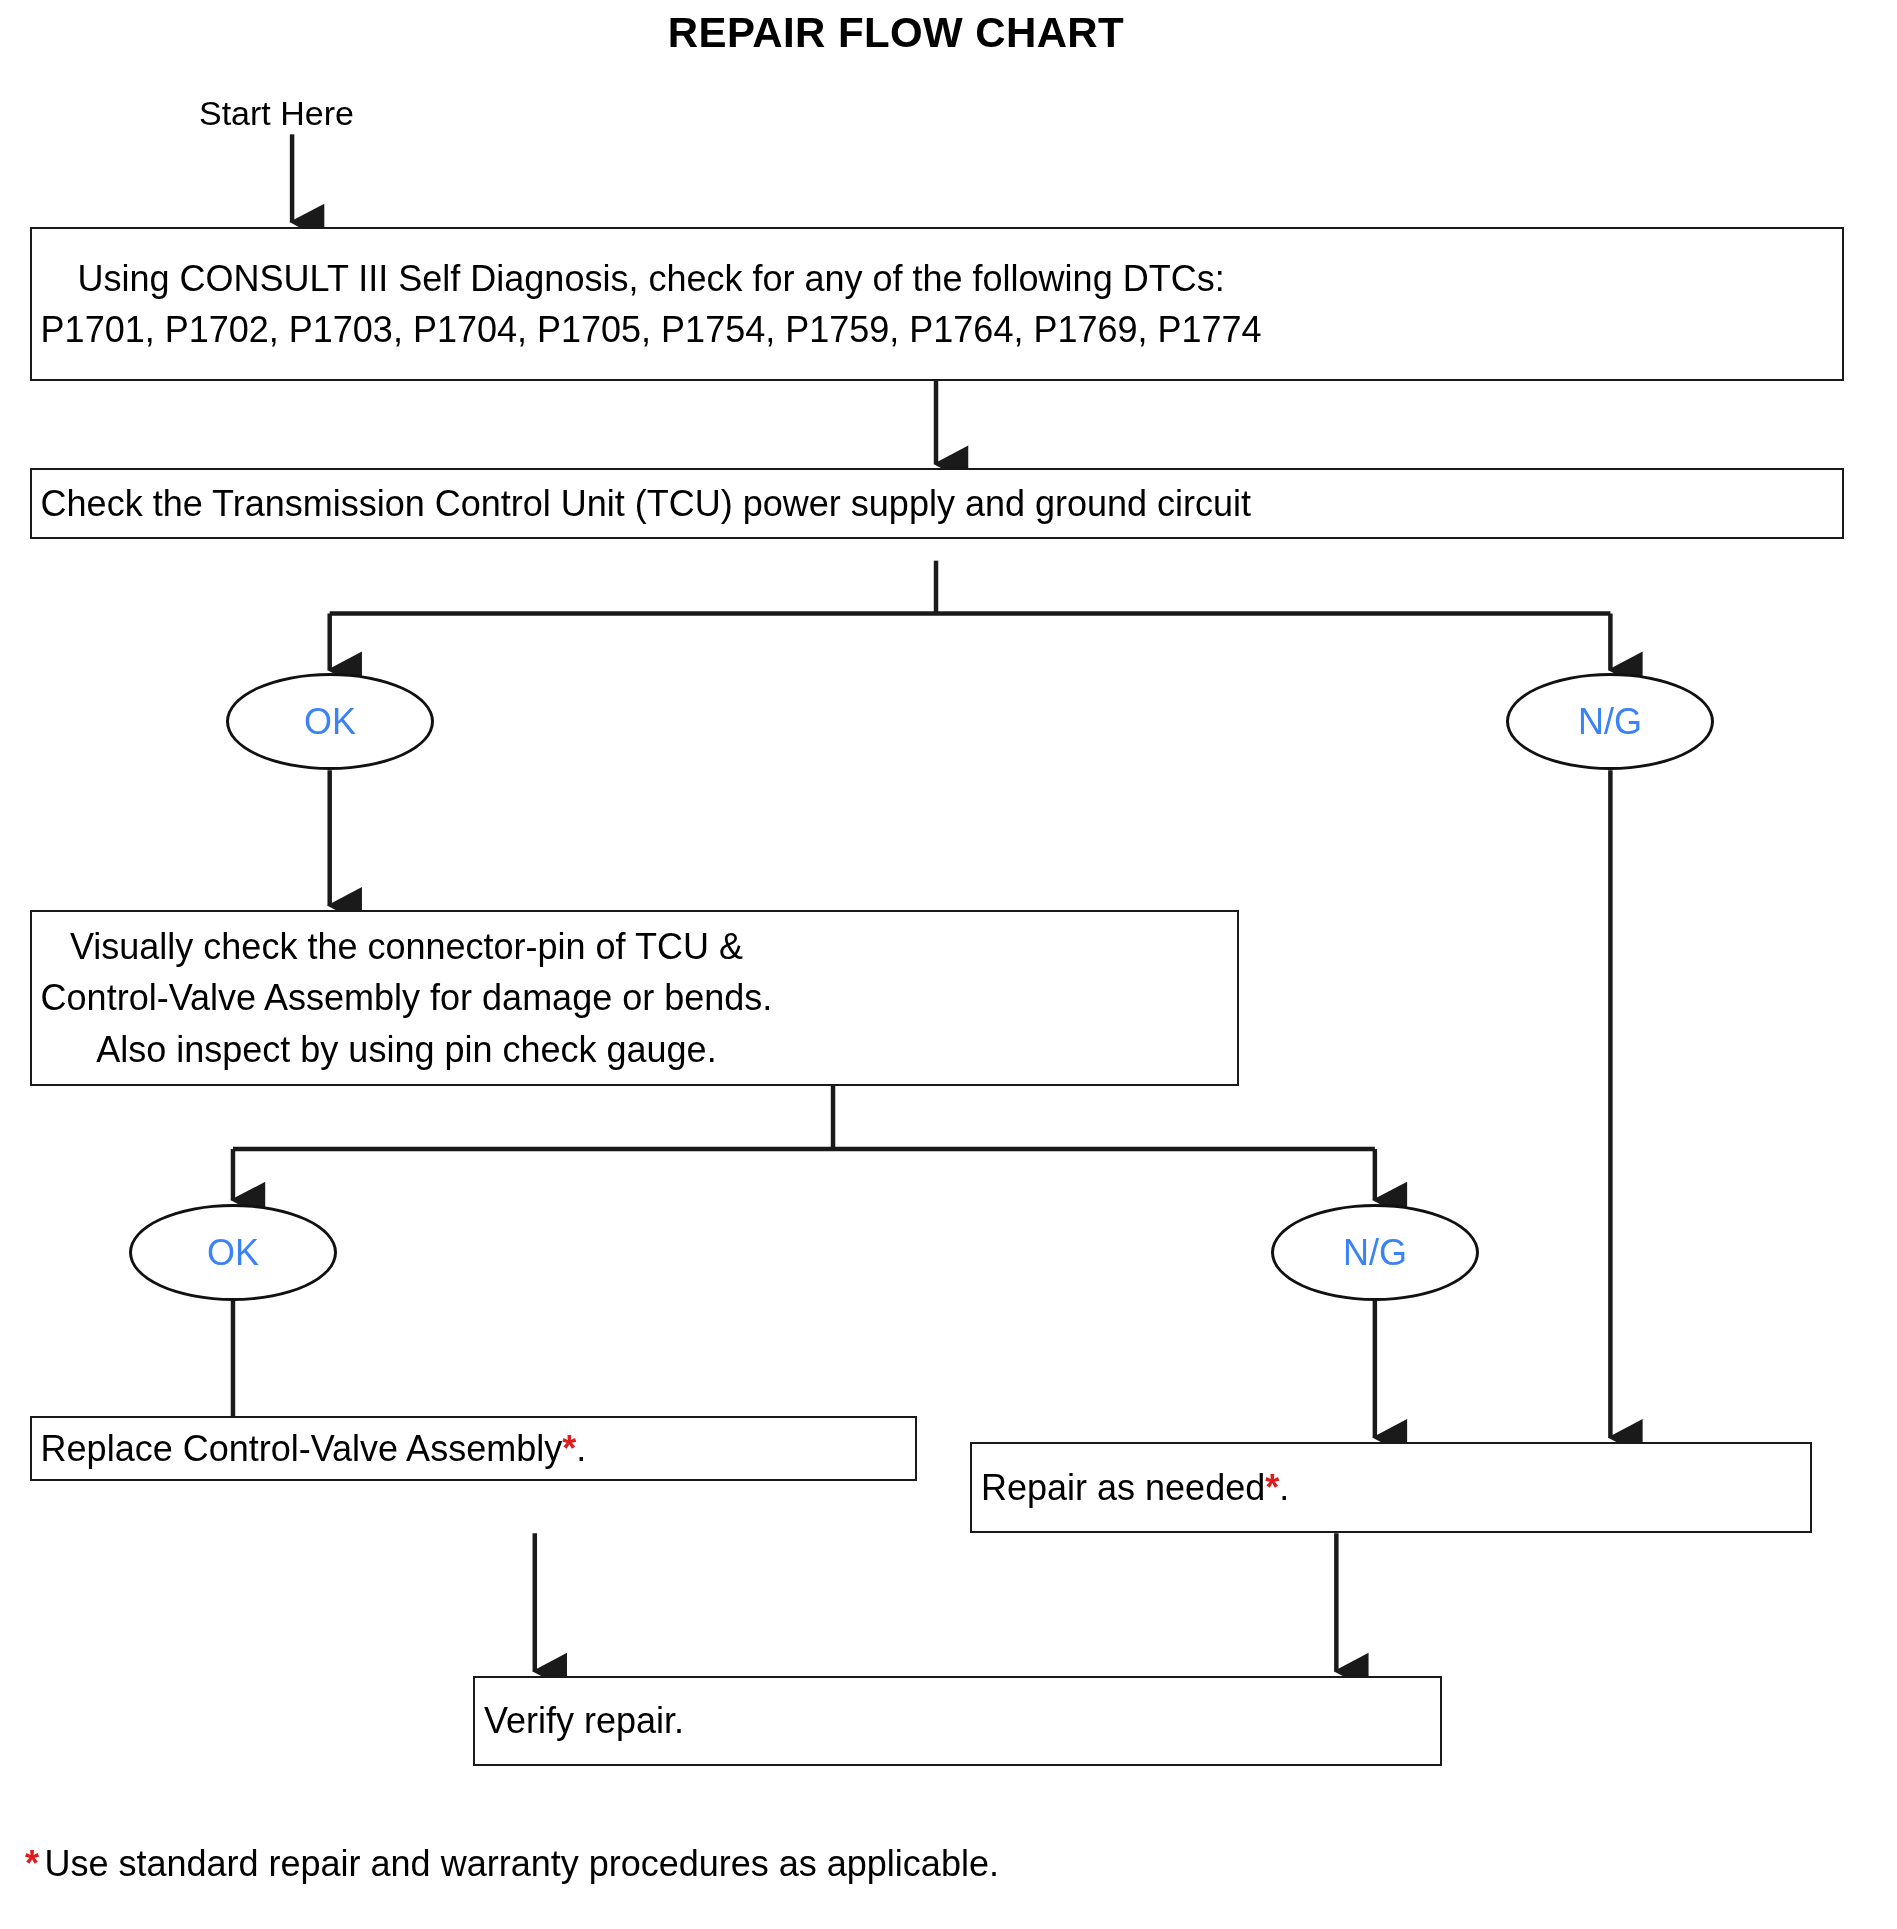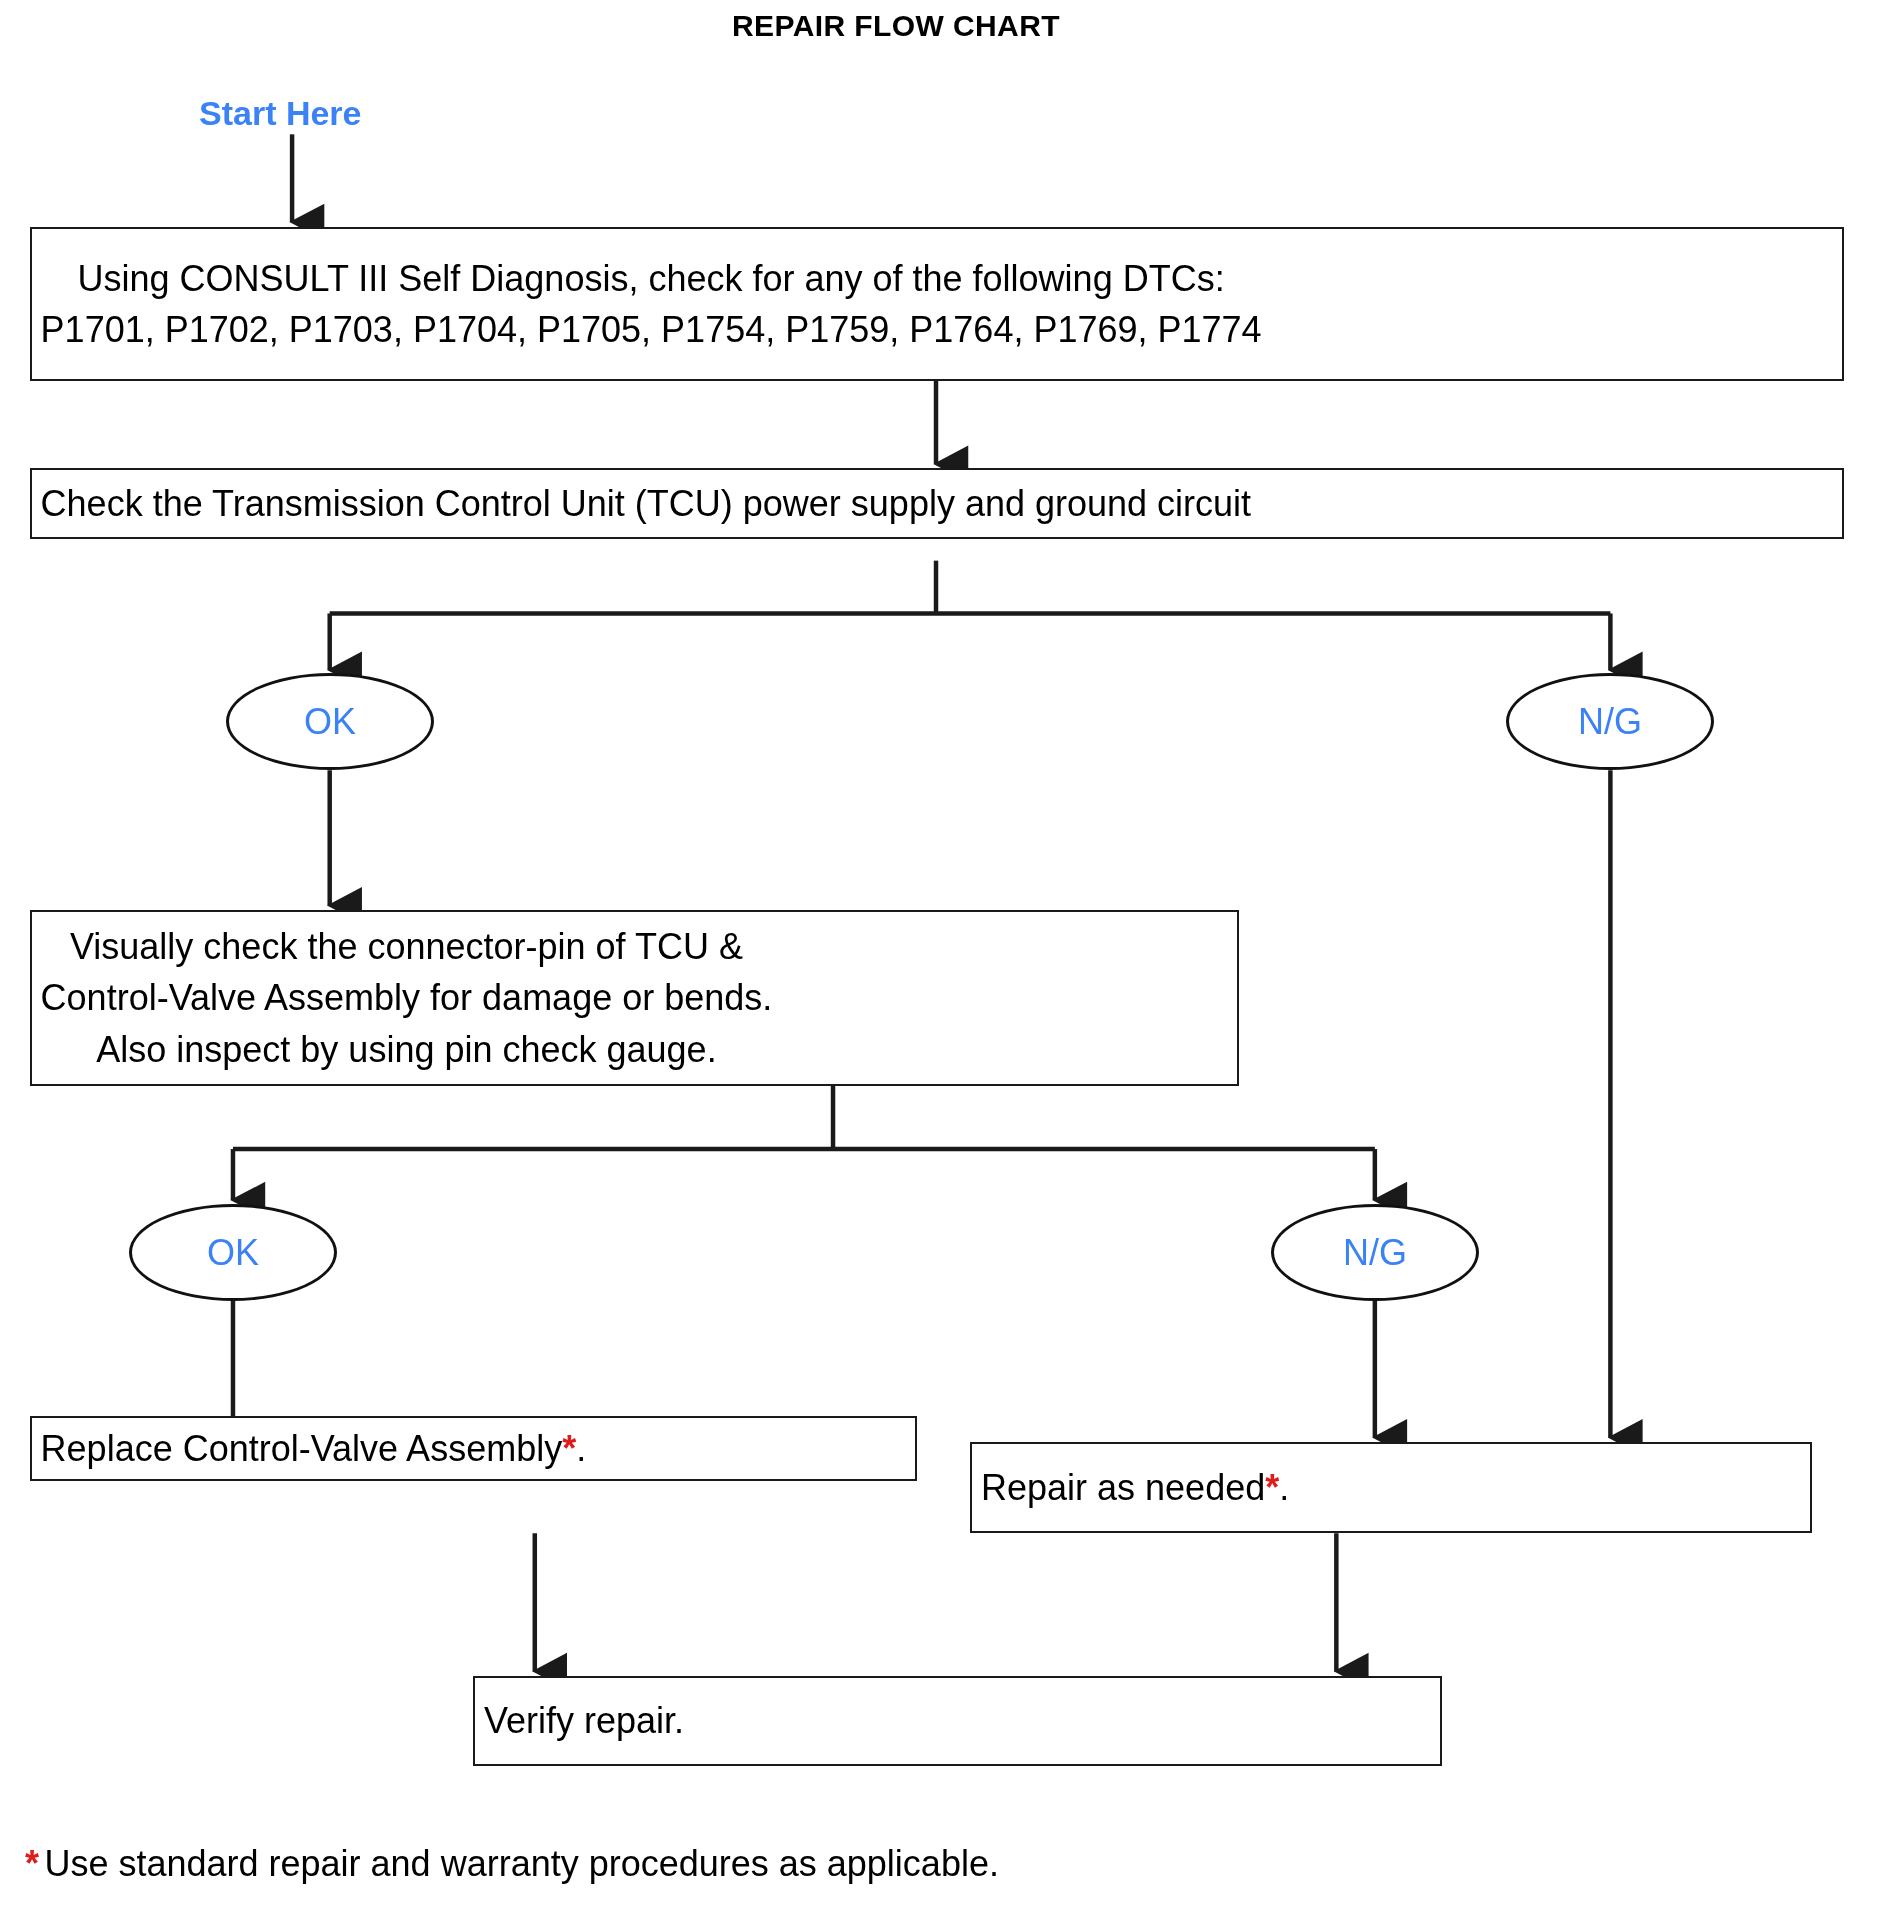--- a/index.html
+++ b/index.html
@@ -32,7 +32,7 @@
     top: 9px;
     width: 1792px;
     text-align: center;
-    font-size: 30px;
+    font-size: 42px;
     font-weight: bold;
     color: #000000;
     letter-spacing: 0.4px;

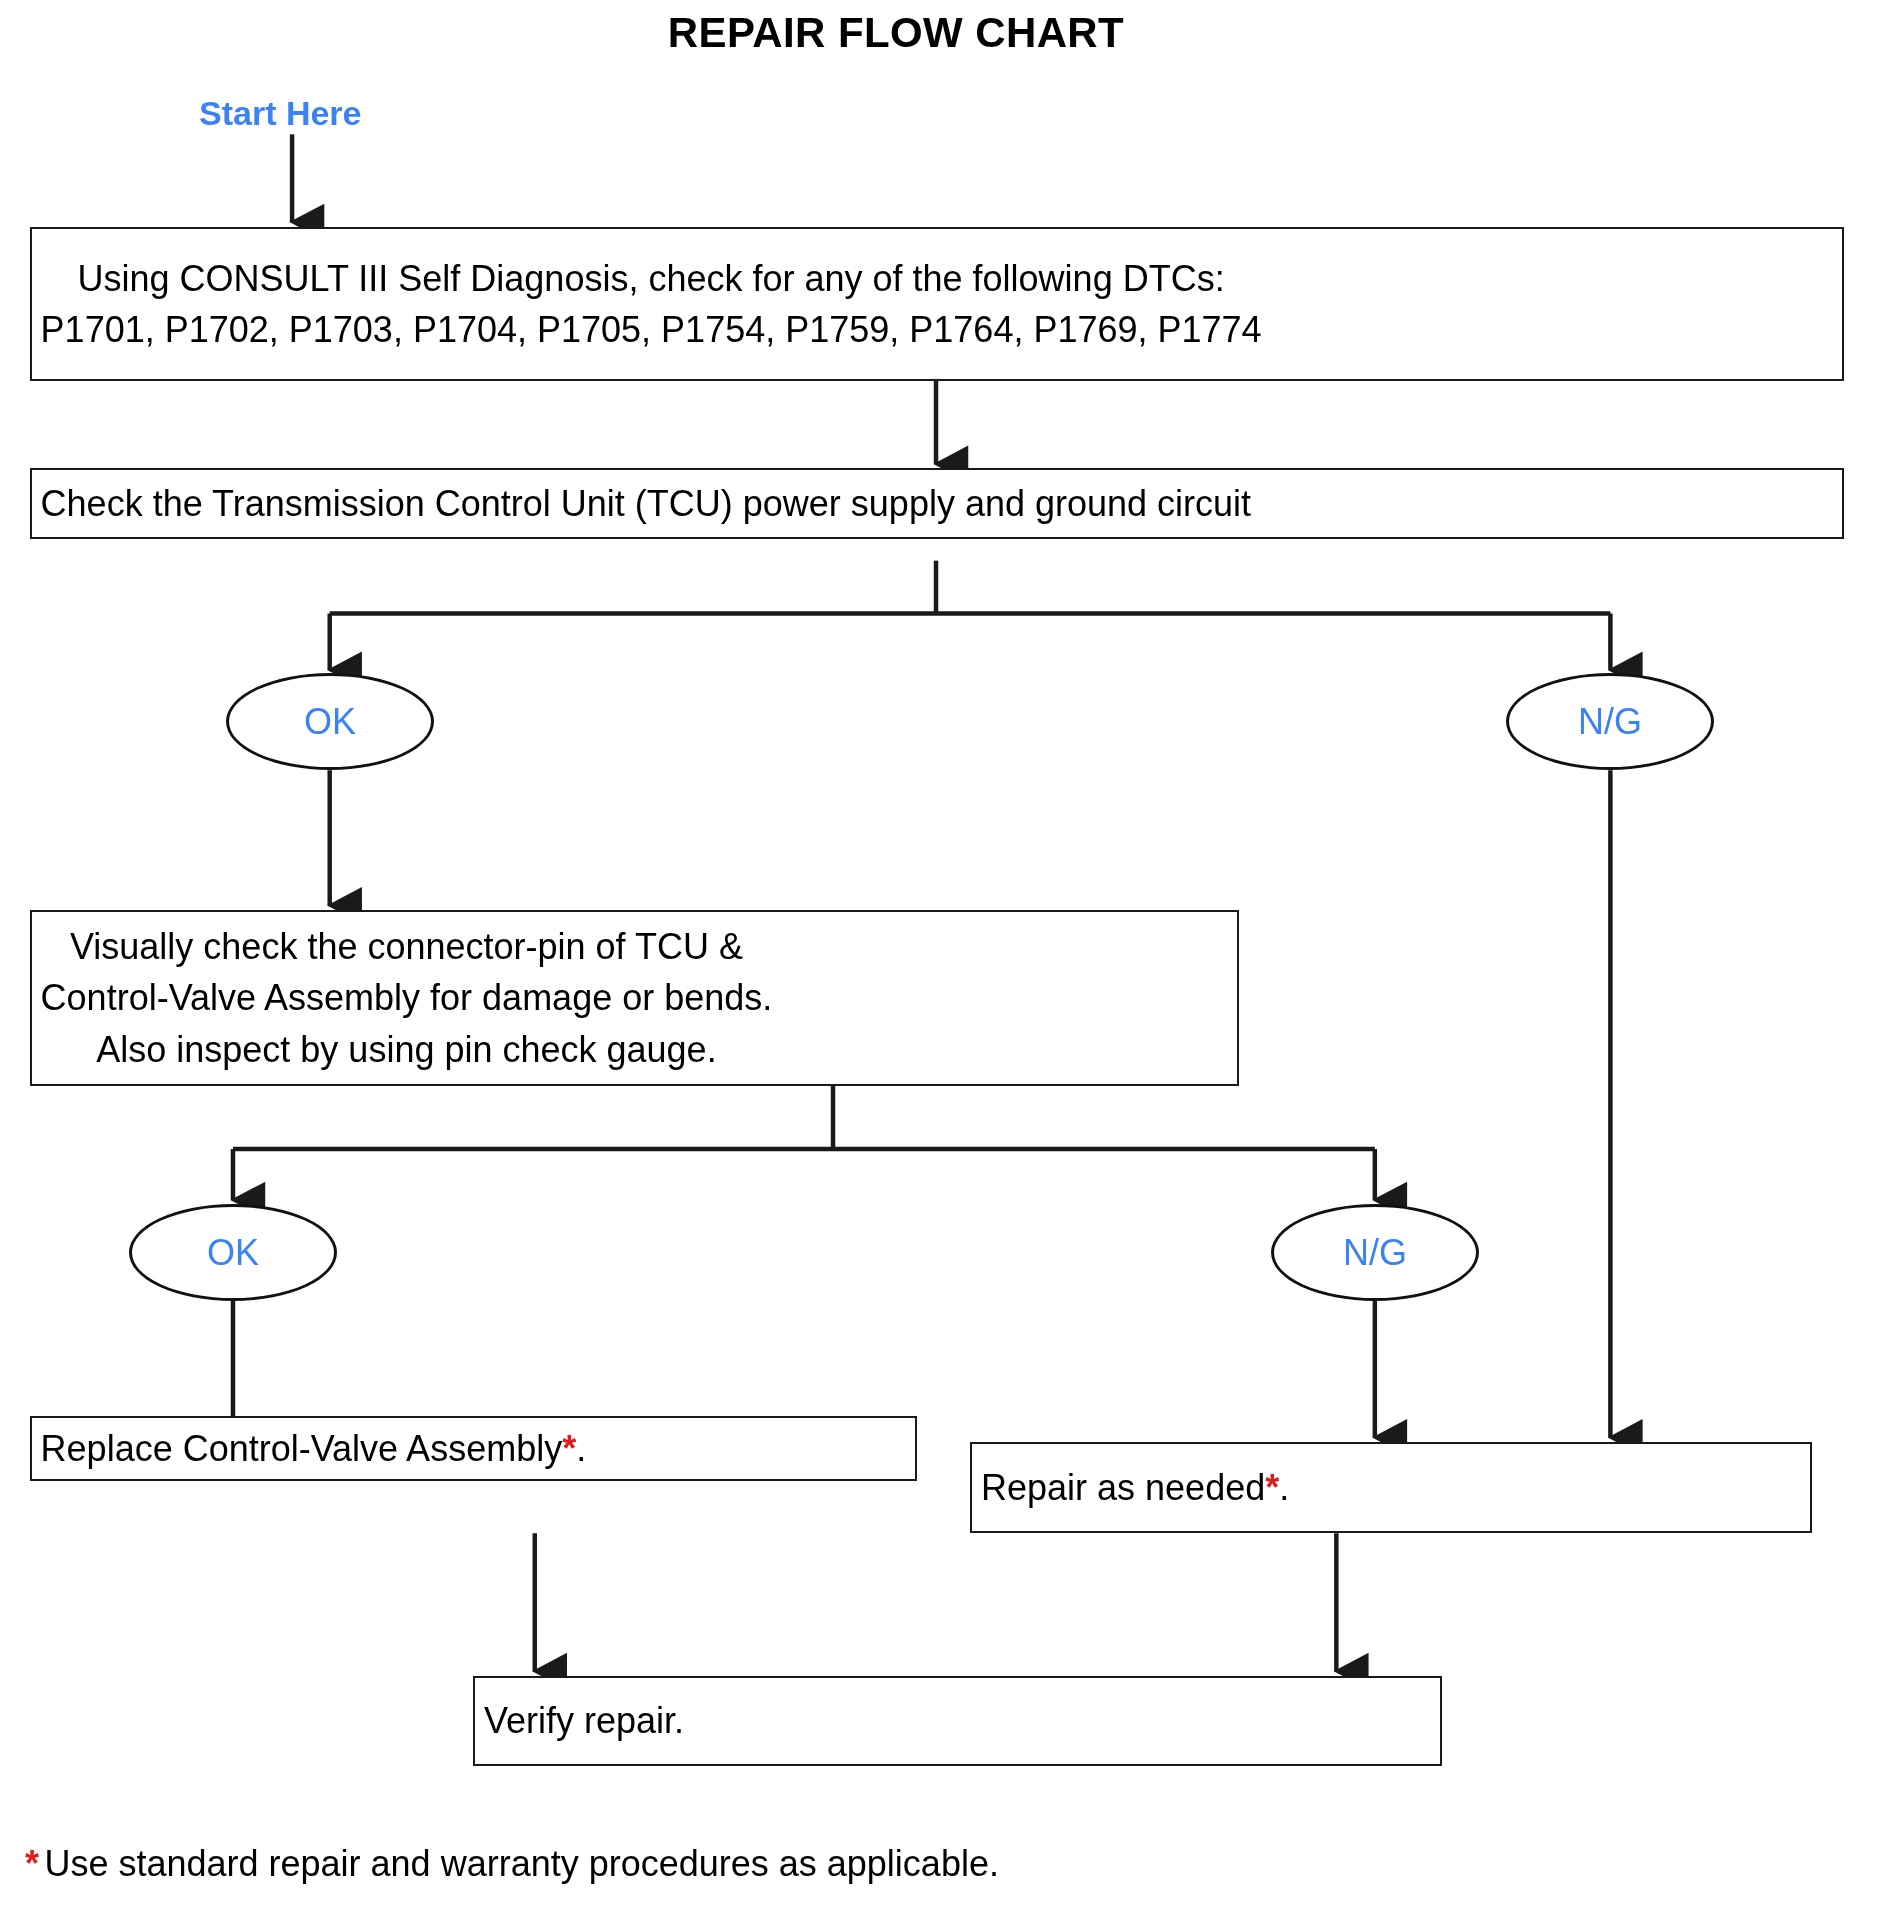--- a/index.html
+++ b/index.html
@@ -42,8 +42,8 @@
     left: 199px;
     top: 94px;
     font-size: 34px;
-    font-weight: bold;
-    color: #3b82f6;
+    font-weight: normal;
+    color: #000000;
   }
   .node-box {
     position: absolute;

